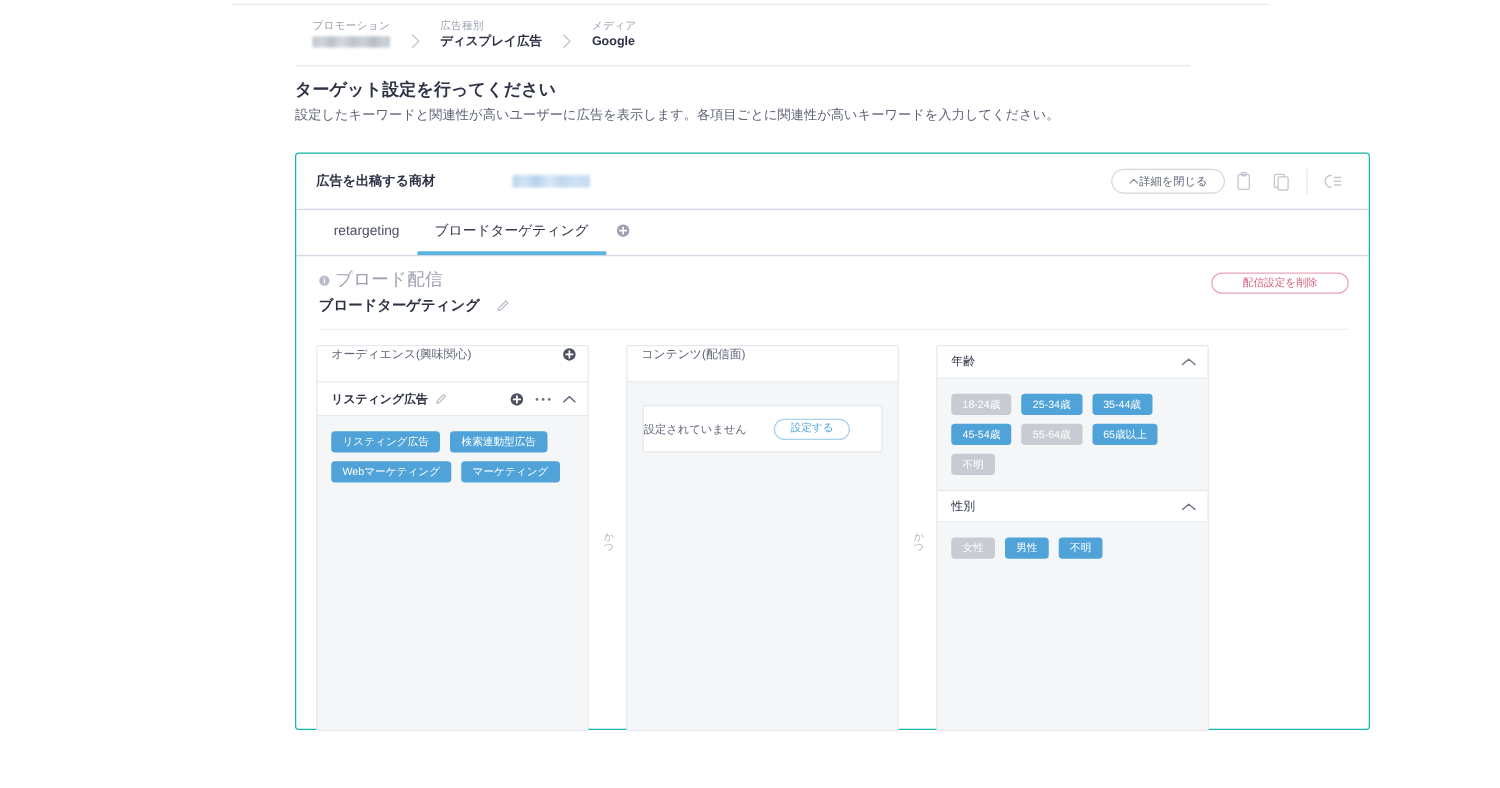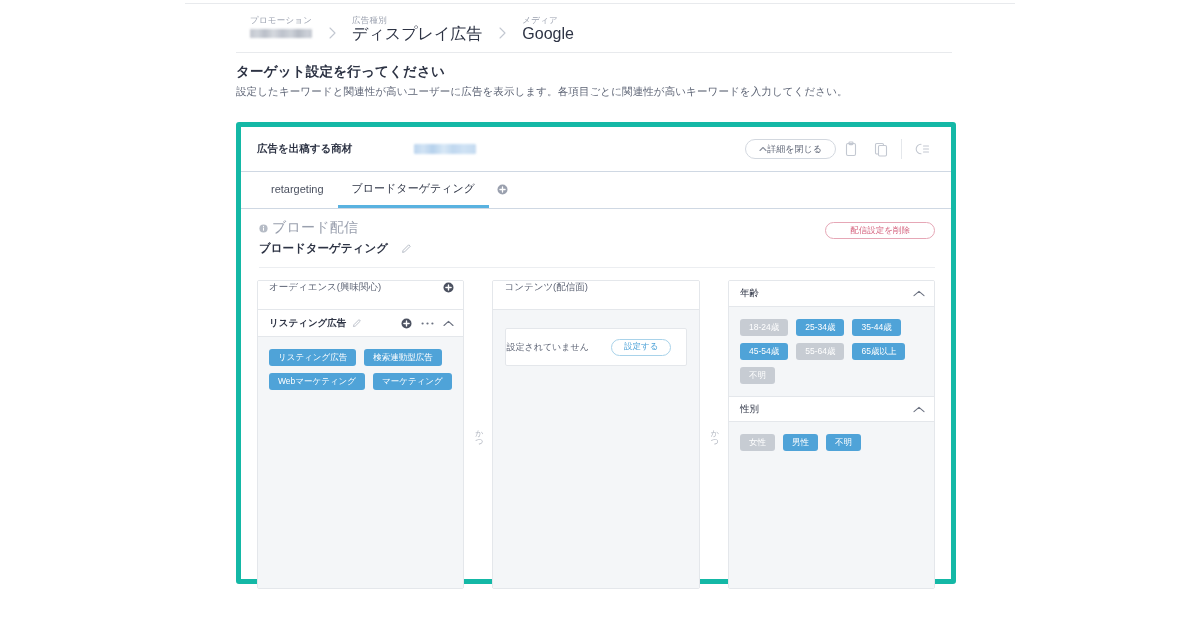--- a/index.html
+++ b/index.html
@@ -55,8 +55,8 @@
     white-space: nowrap;
   }
   .crumb-value {
-    font-size: 16px;
-    font-weight: normal;
+    font-size: 10px;
+    font-weight: bold;
     color: #2d3344;
     line-height: 15px;
     white-space: nowrap;

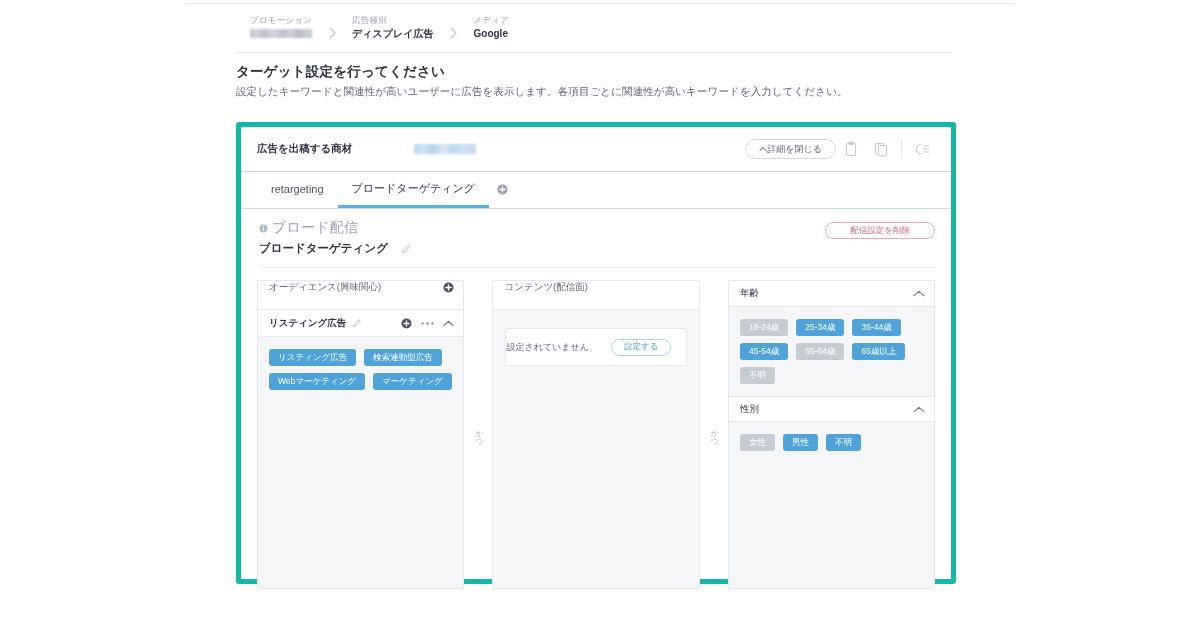--- a/index.html
+++ b/index.html
@@ -119,10 +119,10 @@
     position: absolute;
     left: 236px;
     top: 122px;
-    width: 720px;
+    width: 860px;
     height: 462px;
     background: #ffffff;
-    border: 5px solid #14b8a6;
+    border: 1px solid #14b8a6;
     border-radius: 3px;
   }
 

